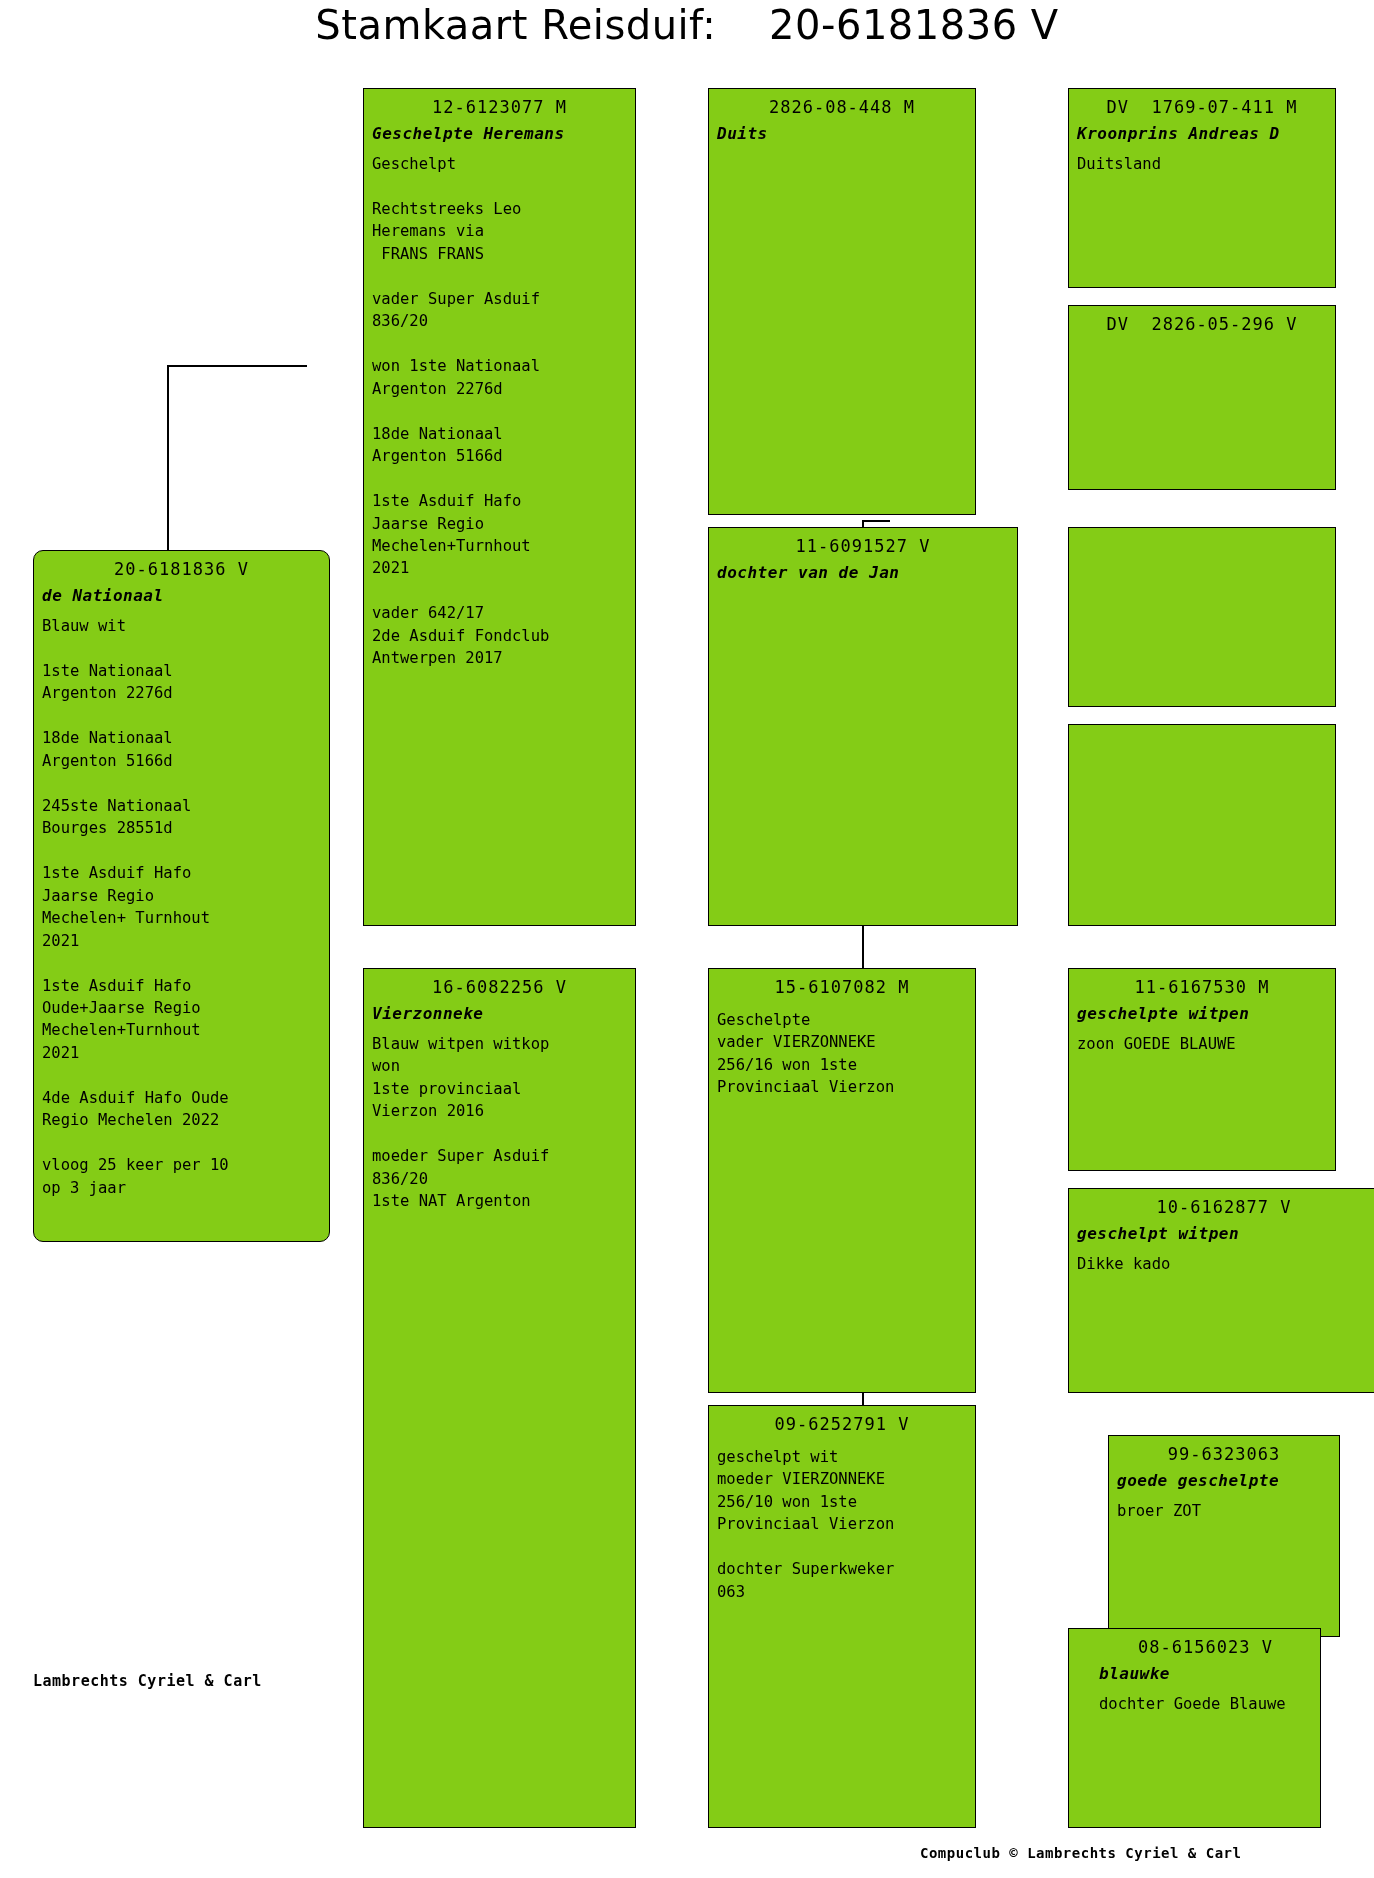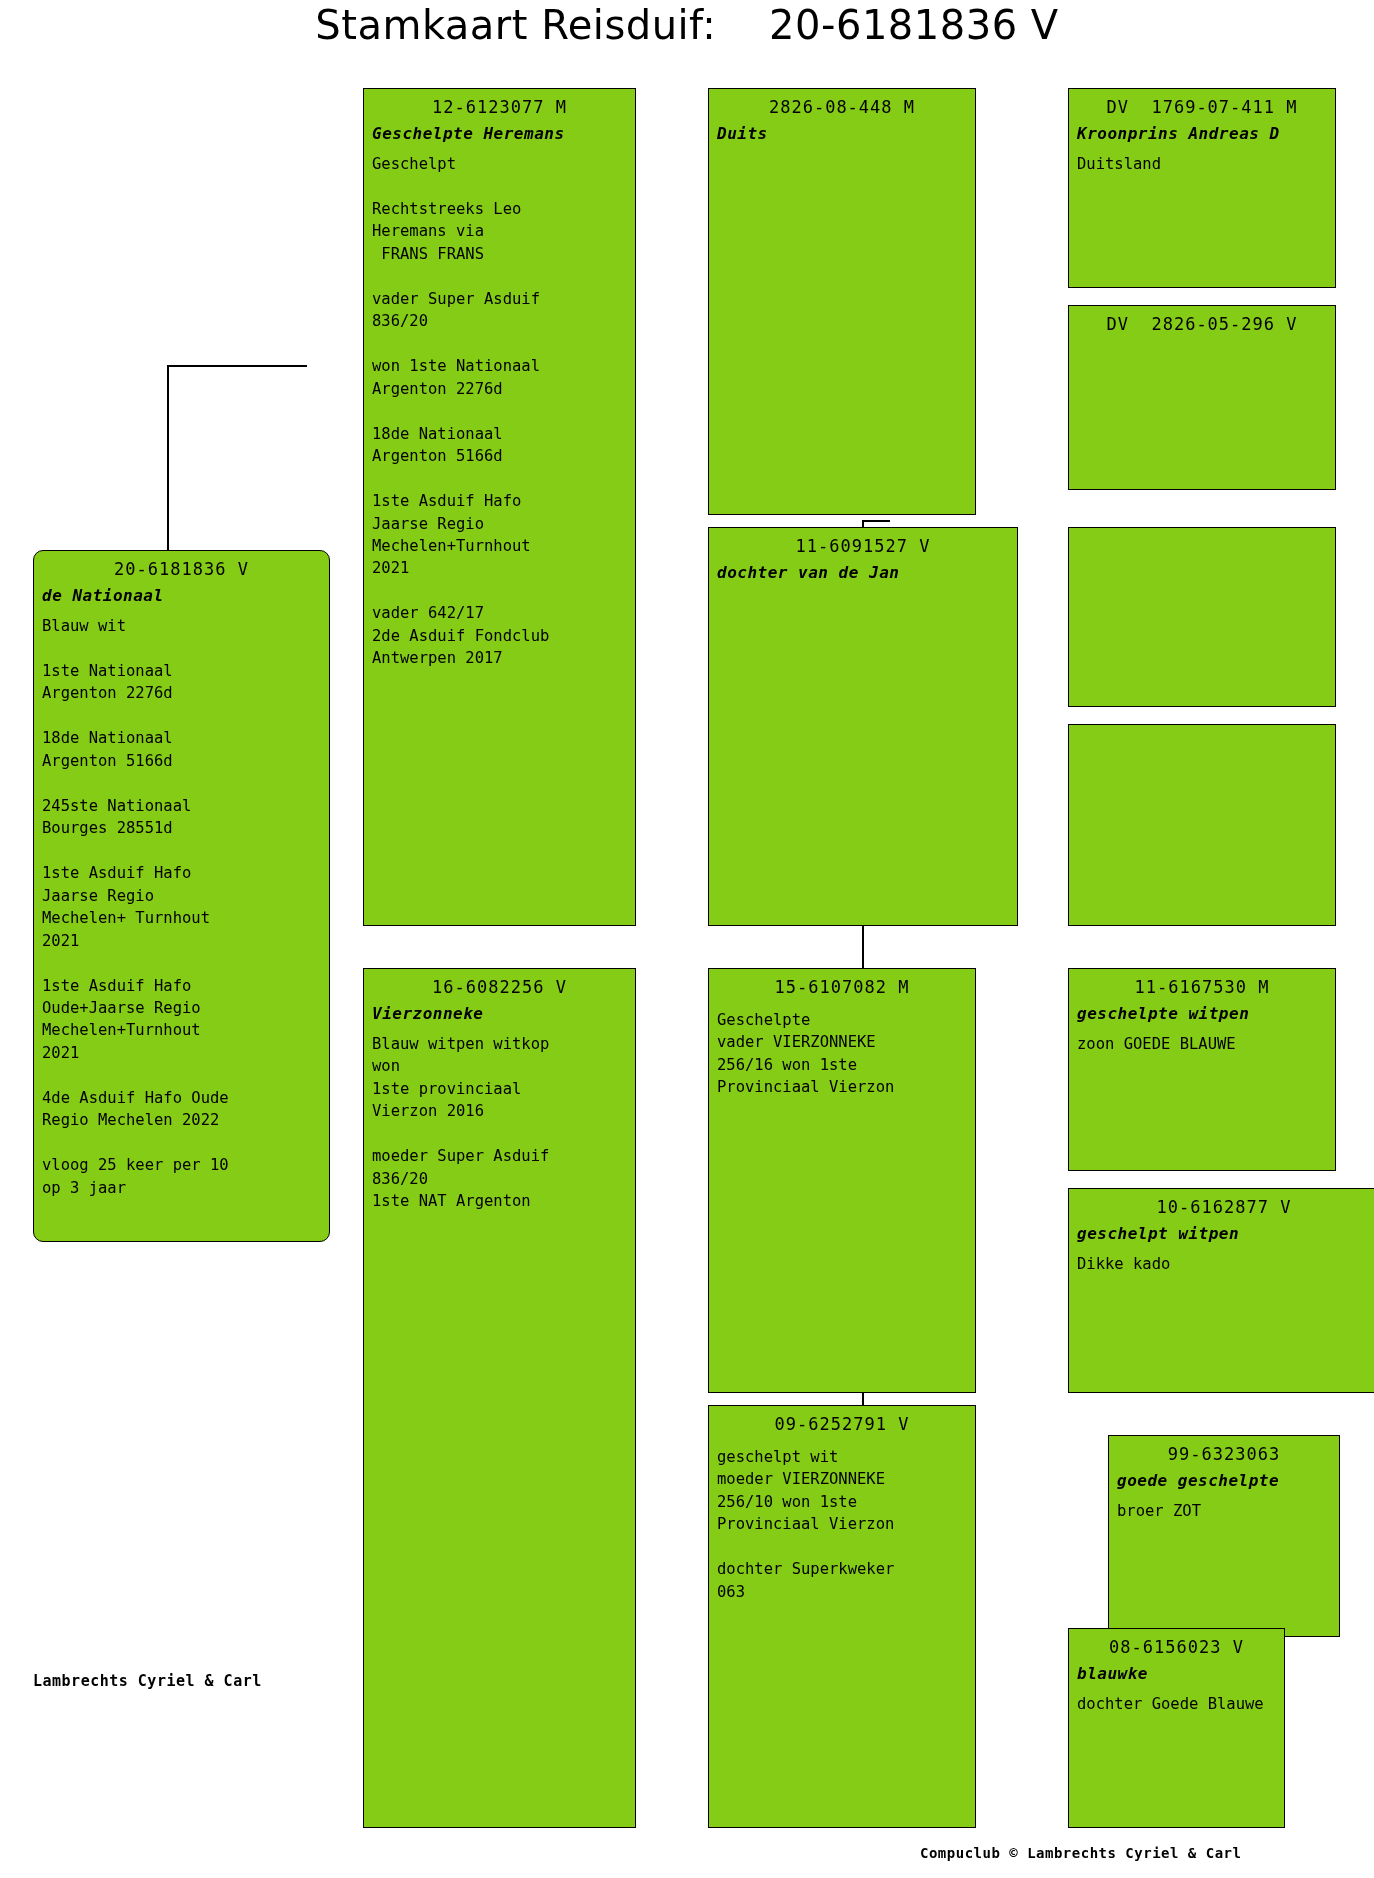--- a/index.html
+++ b/index.html
@@ -269,7 +269,7 @@
     <div class="notes">broer ZOT</div>
   </div>
 
-  <div class="box" style="left:1068px; top:1628px; width:217px; height:200px;">
+  <div class="box" style="left:1068px; top:1628px; width:253px; height:200px;padding-left:22px;">
     <div class="ring">08-6156023 V</div>
     <div class="nick">blauwke</div>
     <div class="notes">dochter Goede Blauwe</div>

